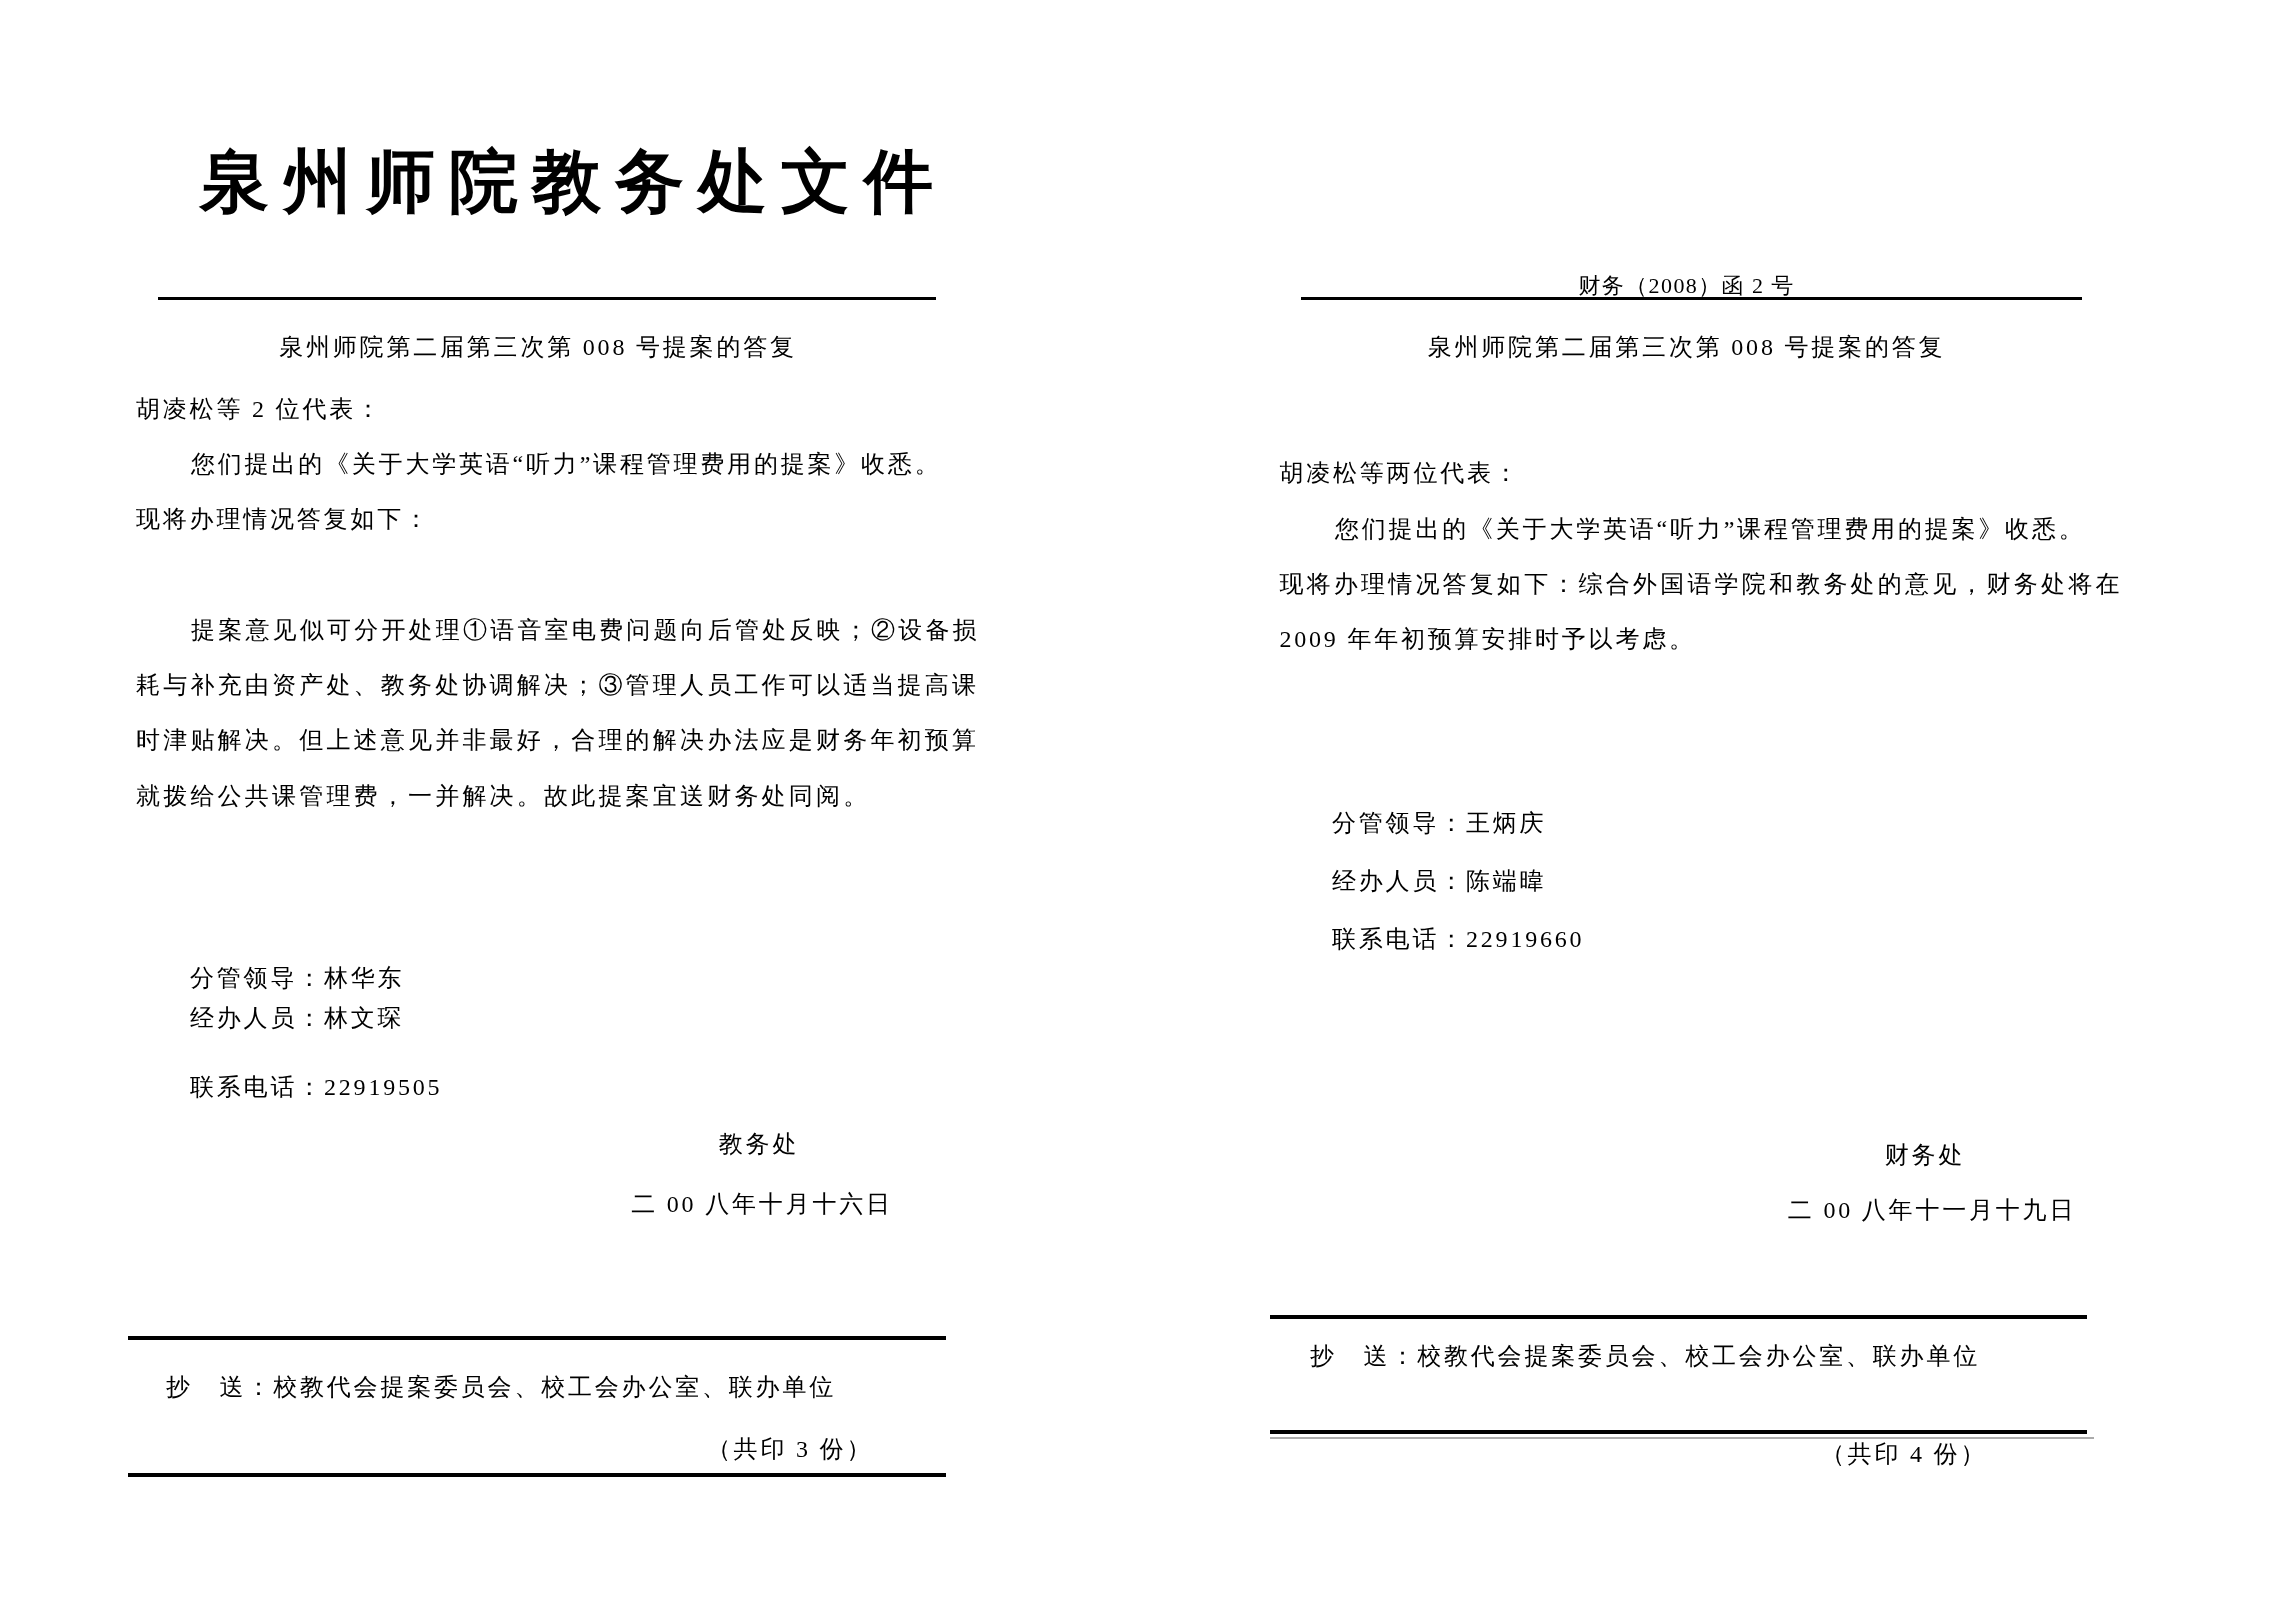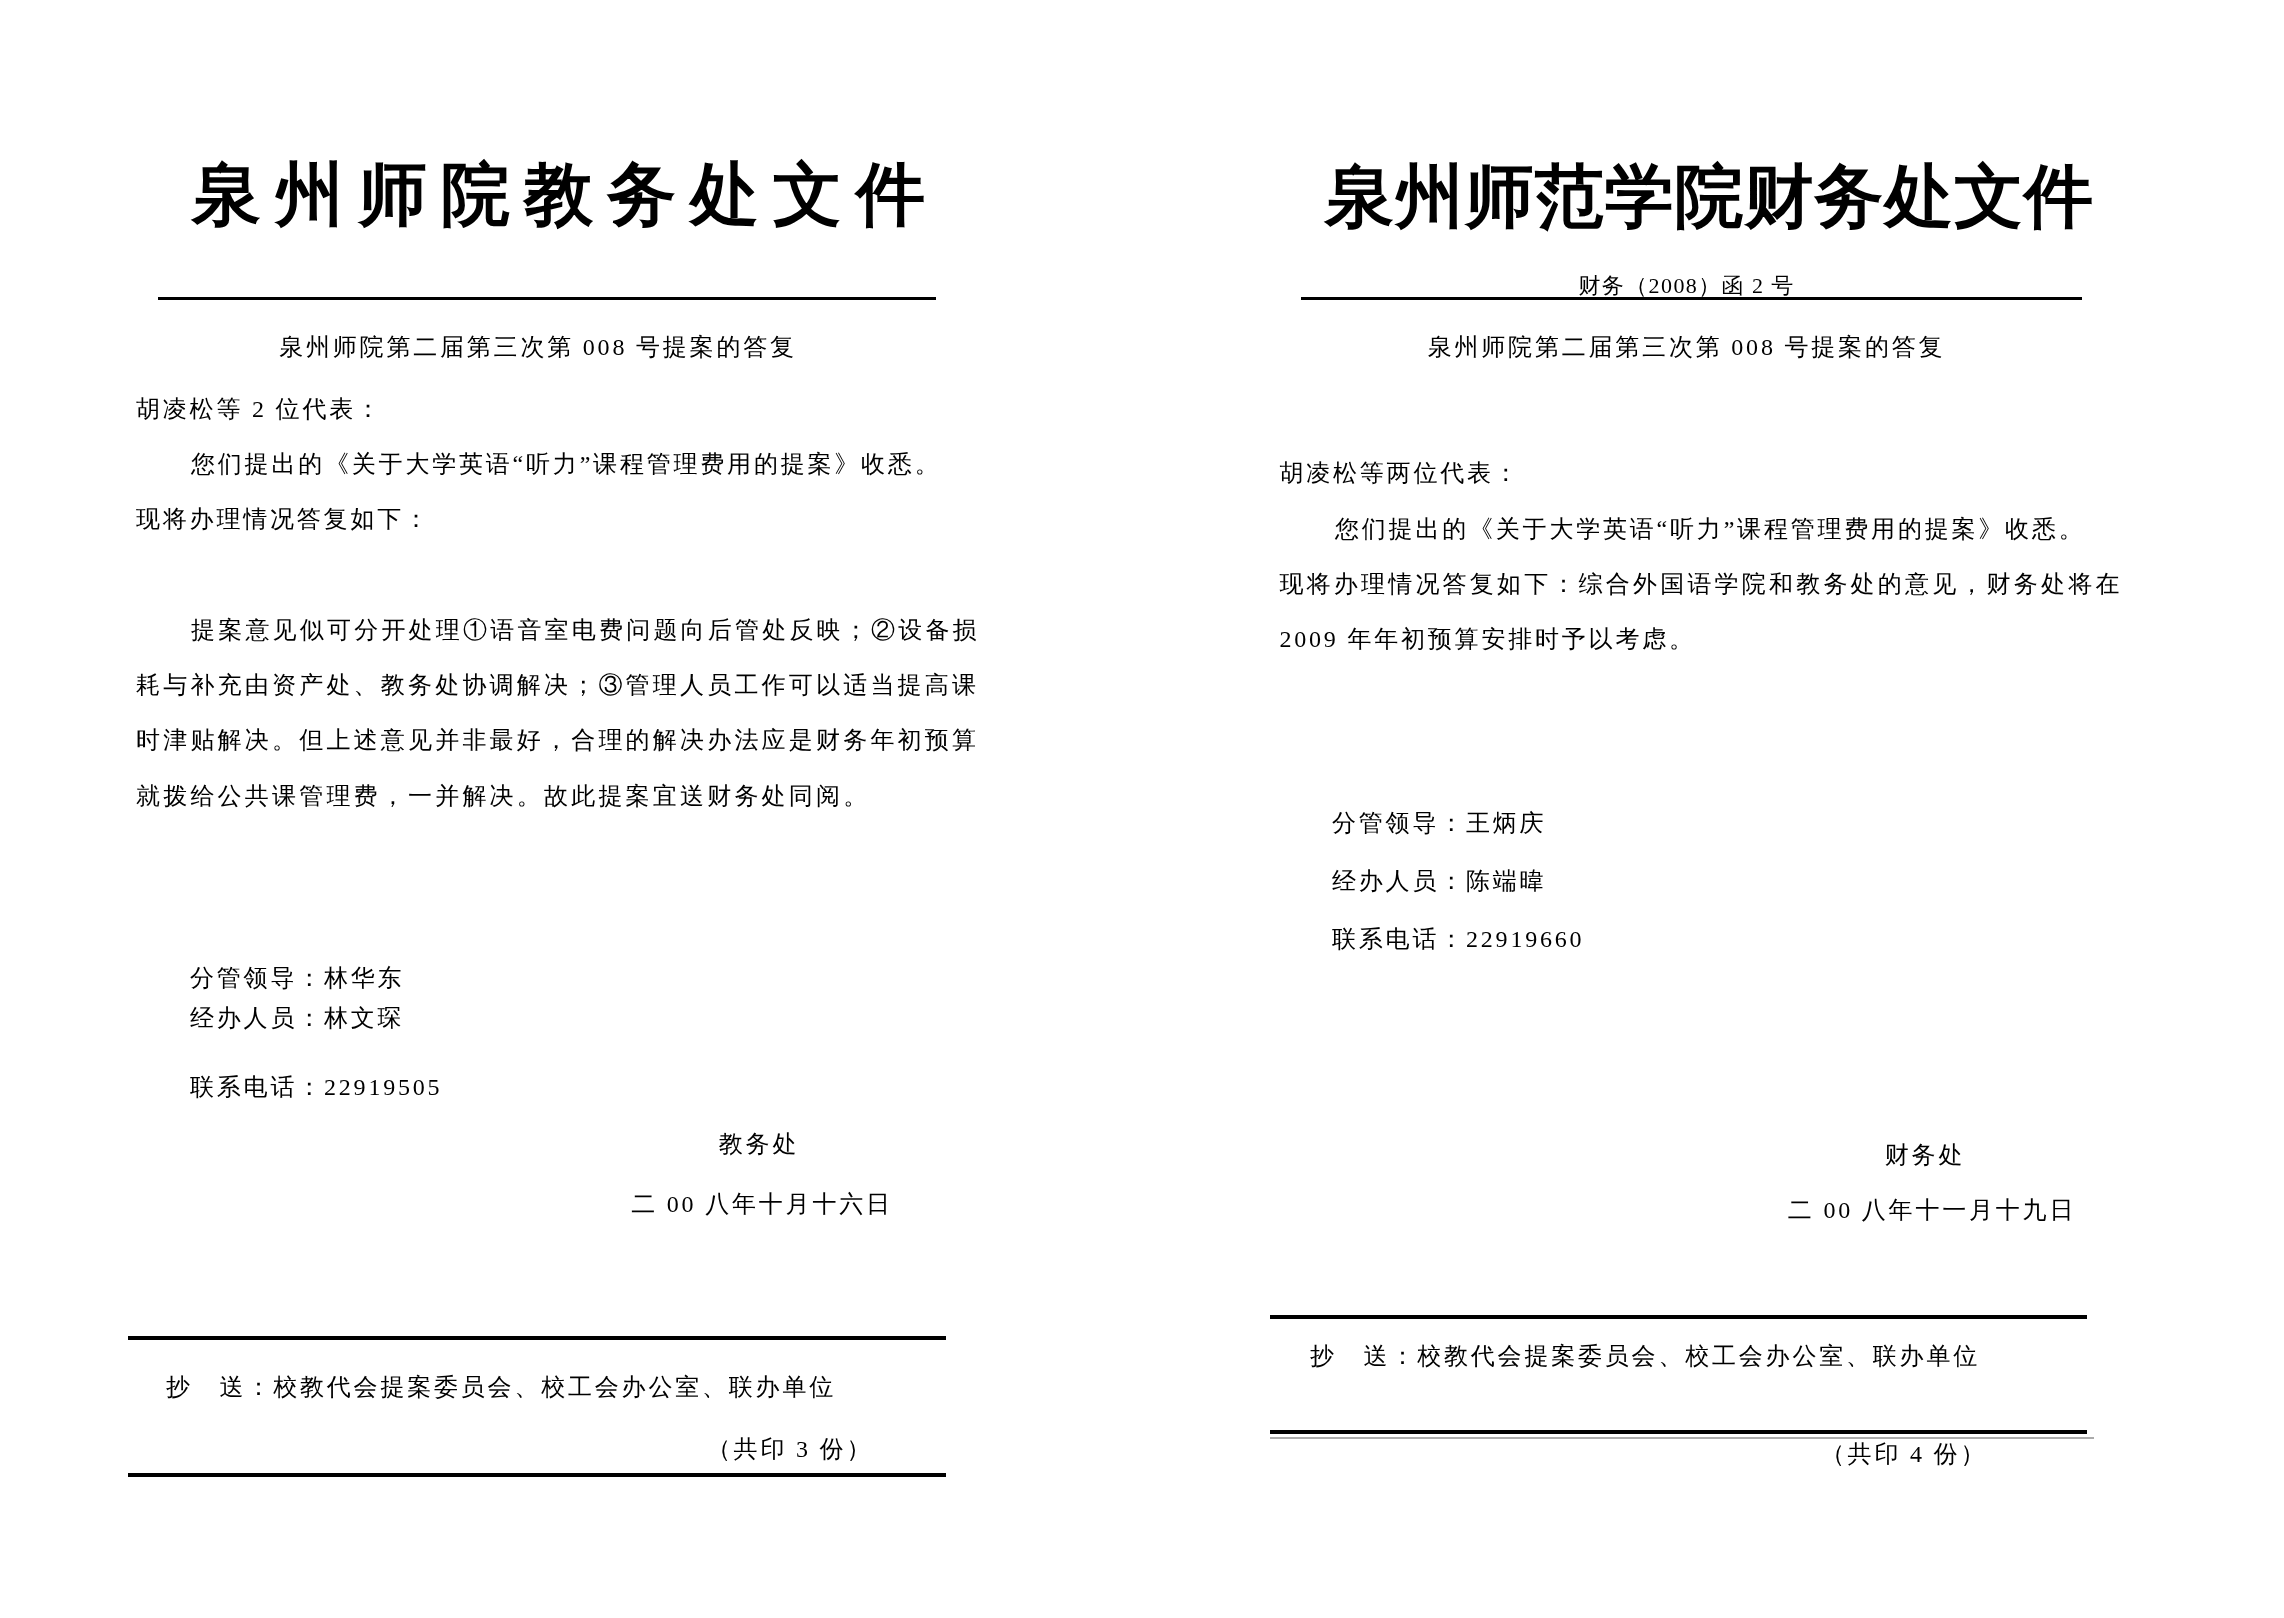--- a/index.html
+++ b/index.html
@@ -50,7 +50,7 @@
 
 <div class="doc" id="left-doc">
 
-  <div class="el doc-title" style="top:161px; left:55px; right:0; letter-spacing:14px;">泉州师院教务处文件</div>
+  <div class="el doc-title" style="top:148px; left:55px; right:0; letter-spacing:14px;text-align:right;">泉州师院教务处文件</div>
 
 
   <div class="rule" style="top:297px; left:28.5px; width:778px; height:3.2px;"></div>

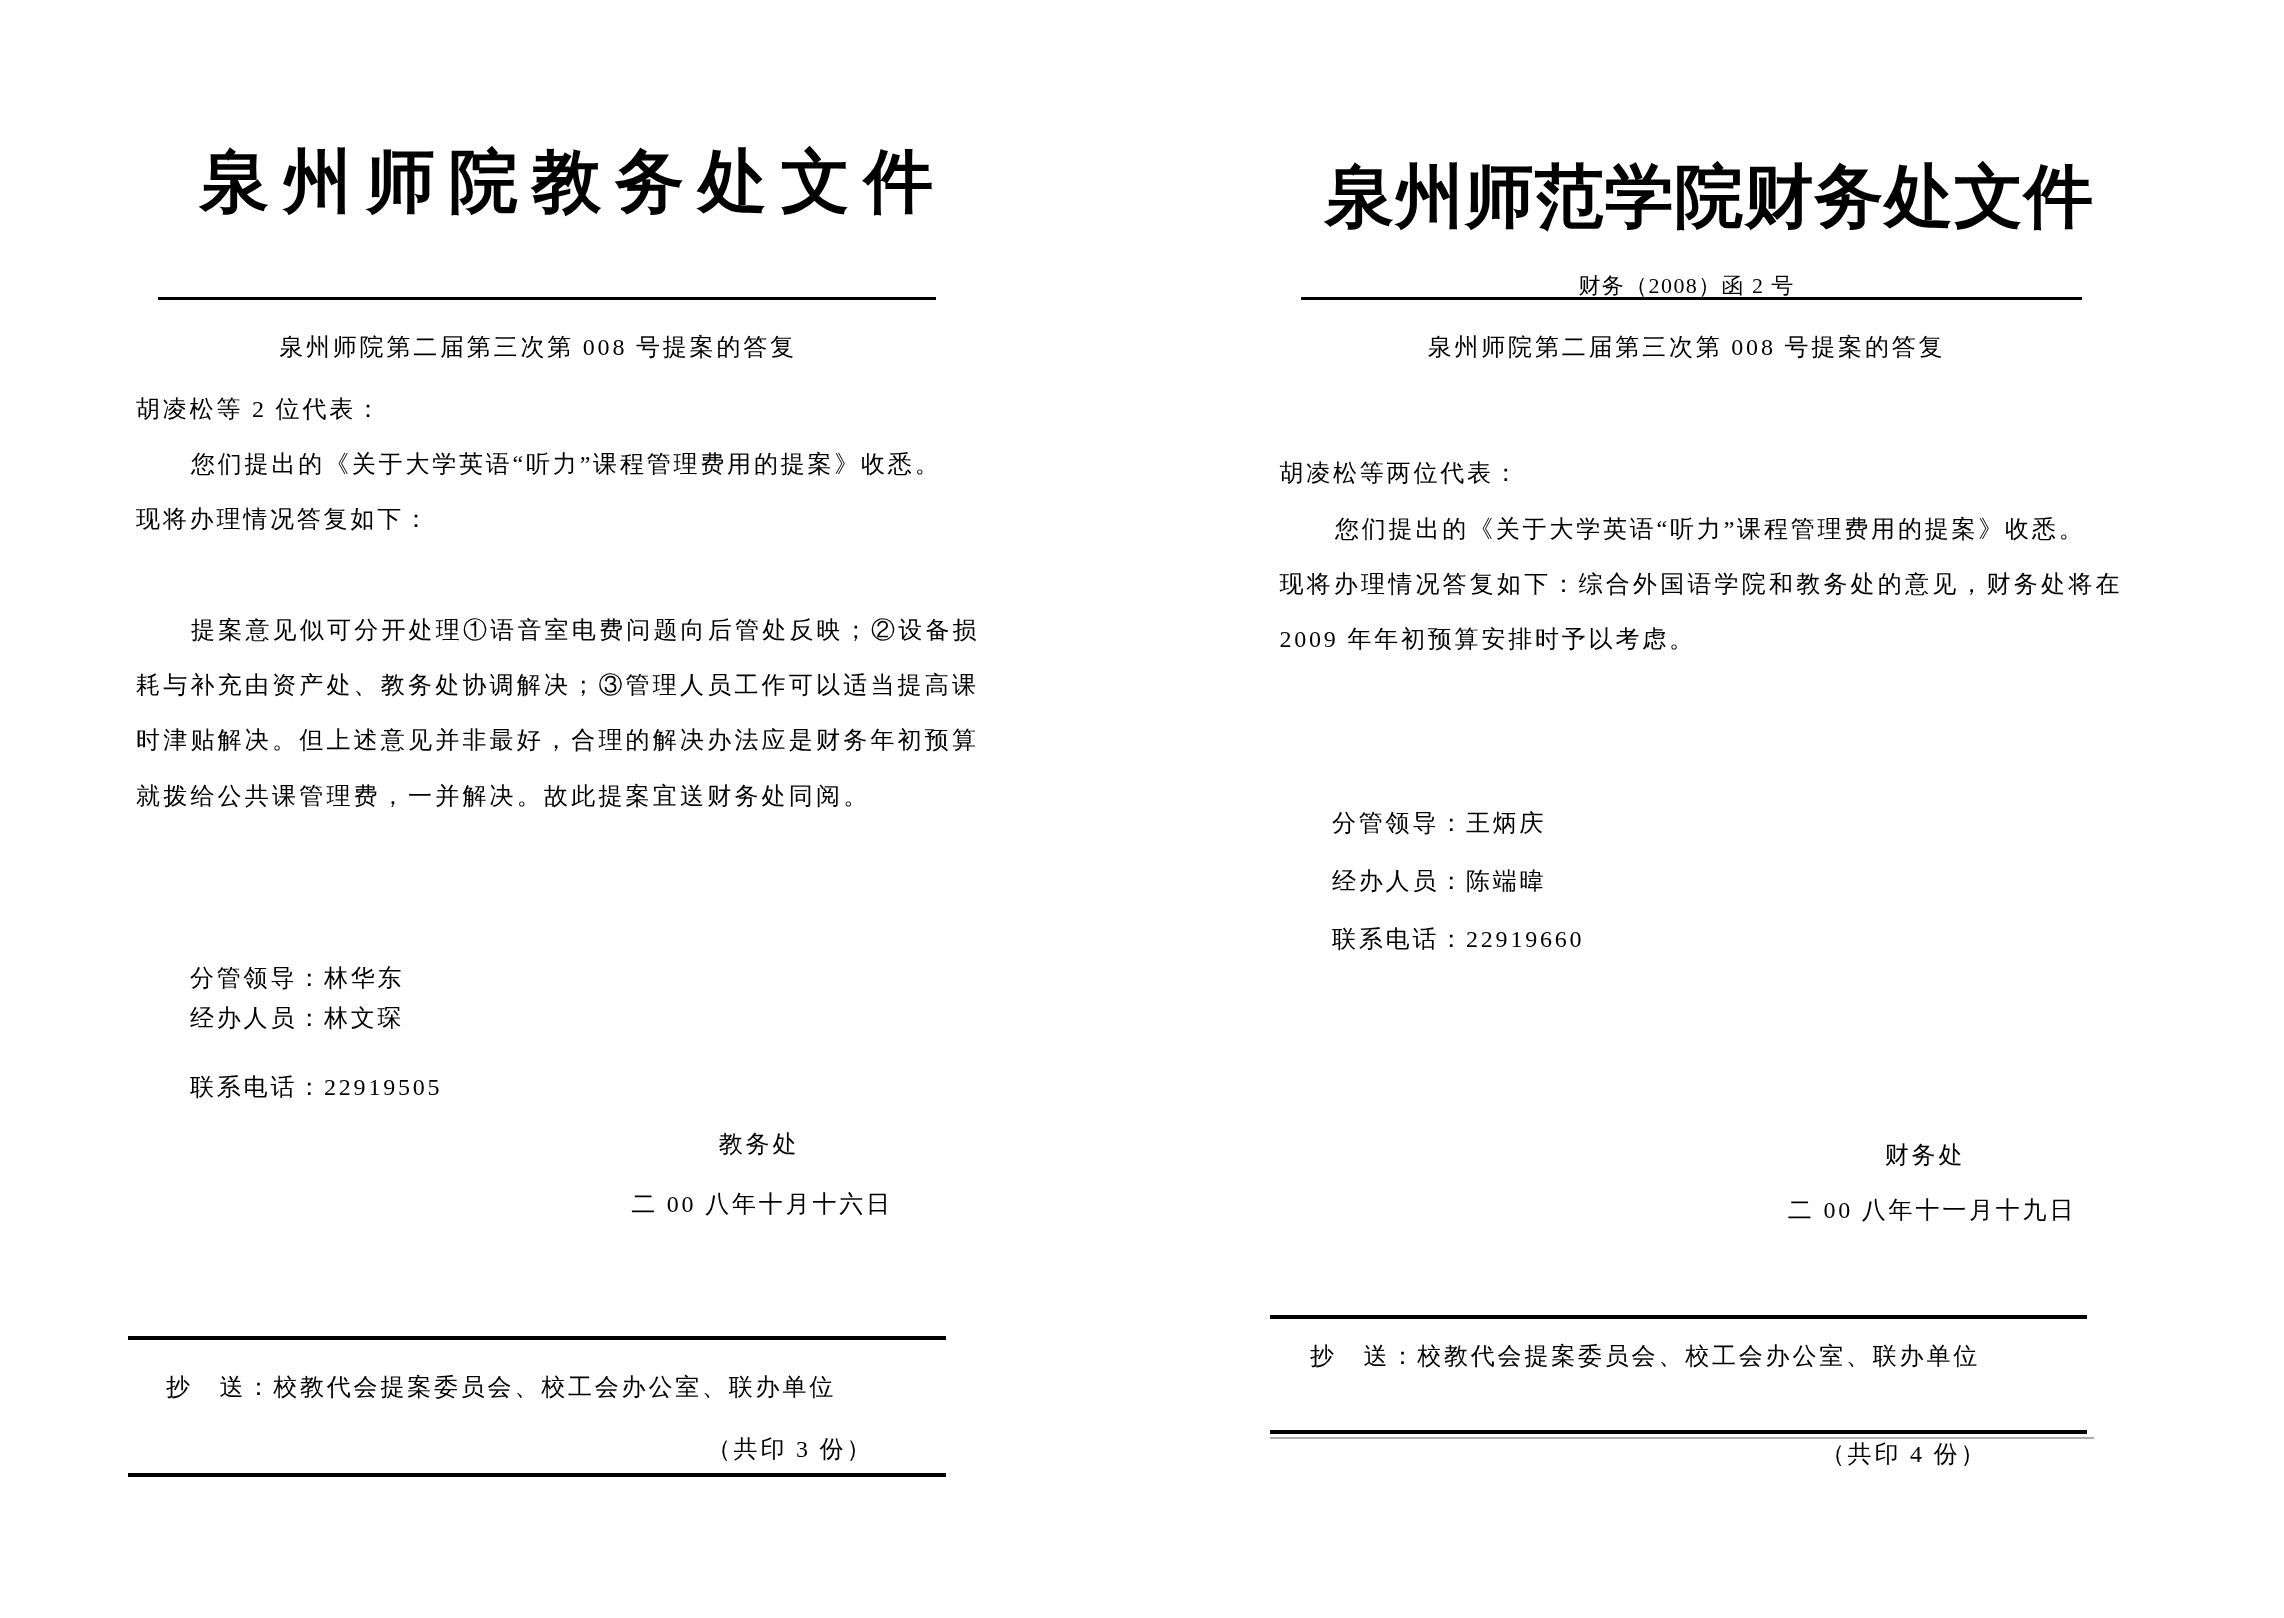--- a/index.html
+++ b/index.html
@@ -84,7 +84,6 @@
 
 <div class="doc" id="right-doc">
 
-  <div class="el doc-title" style="top:163px; left:46px; right:0; letter-spacing:0.9px;">泉州师范学院财务处文件</div>
 
   <div class="el t48 center" style="top:273px; left:0; right:0;">财务（2008）函 2 号</div>
 

